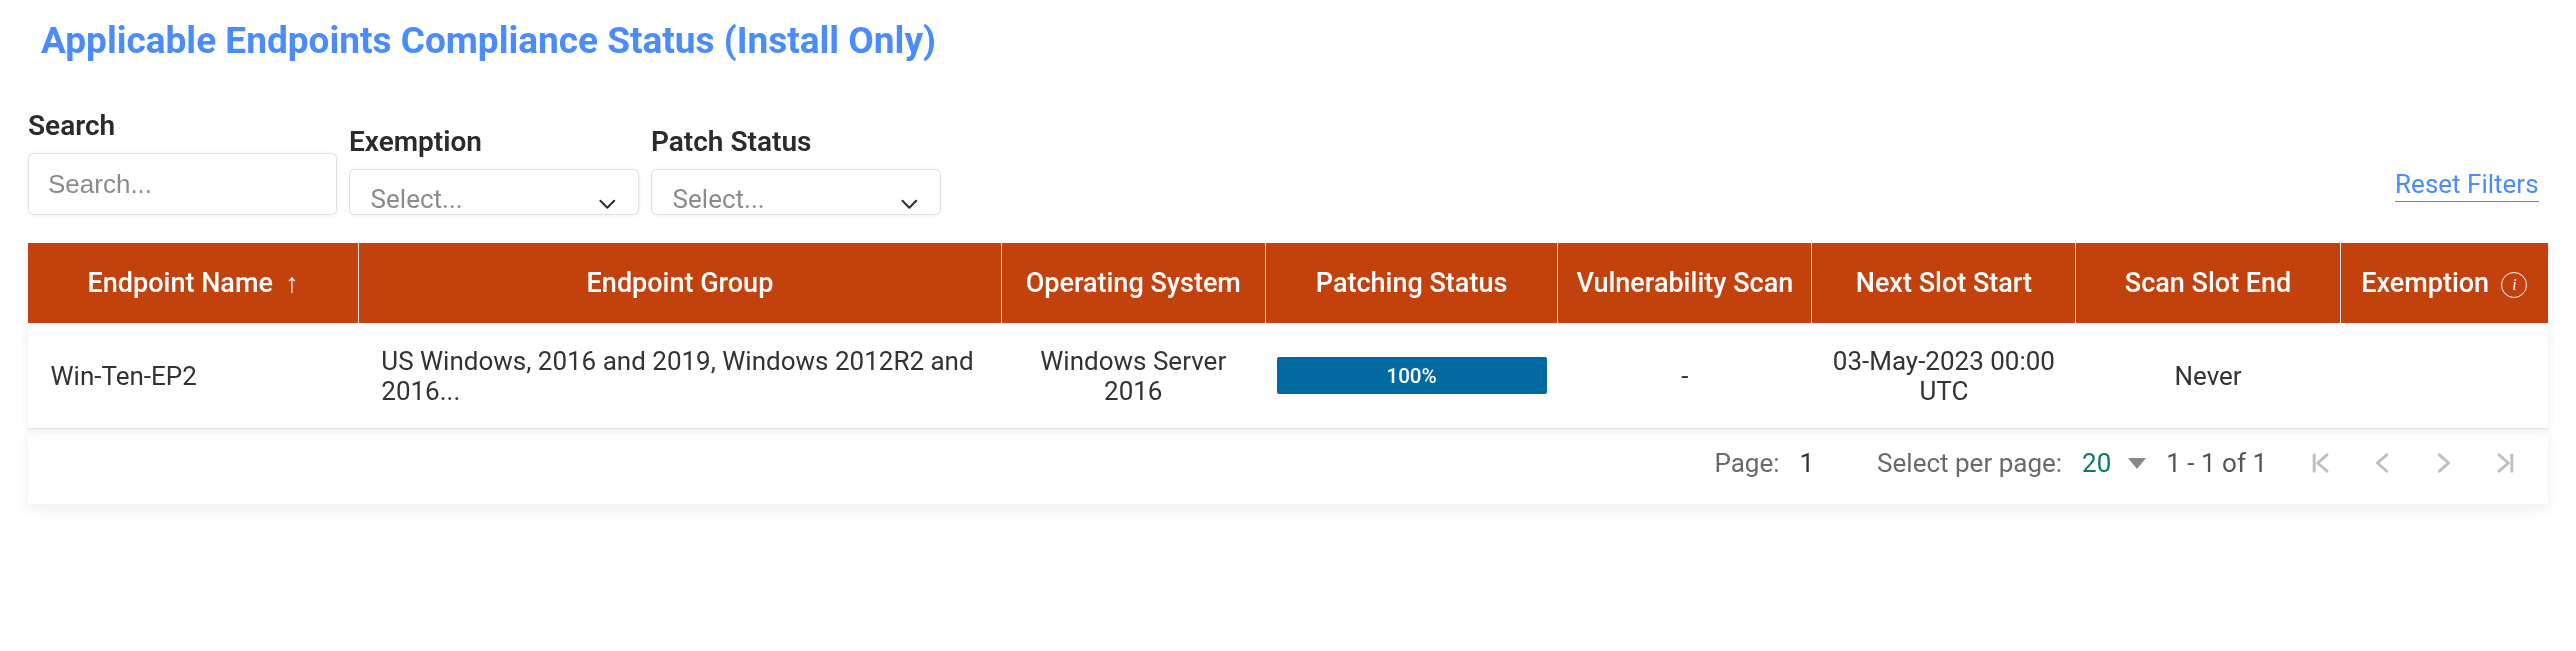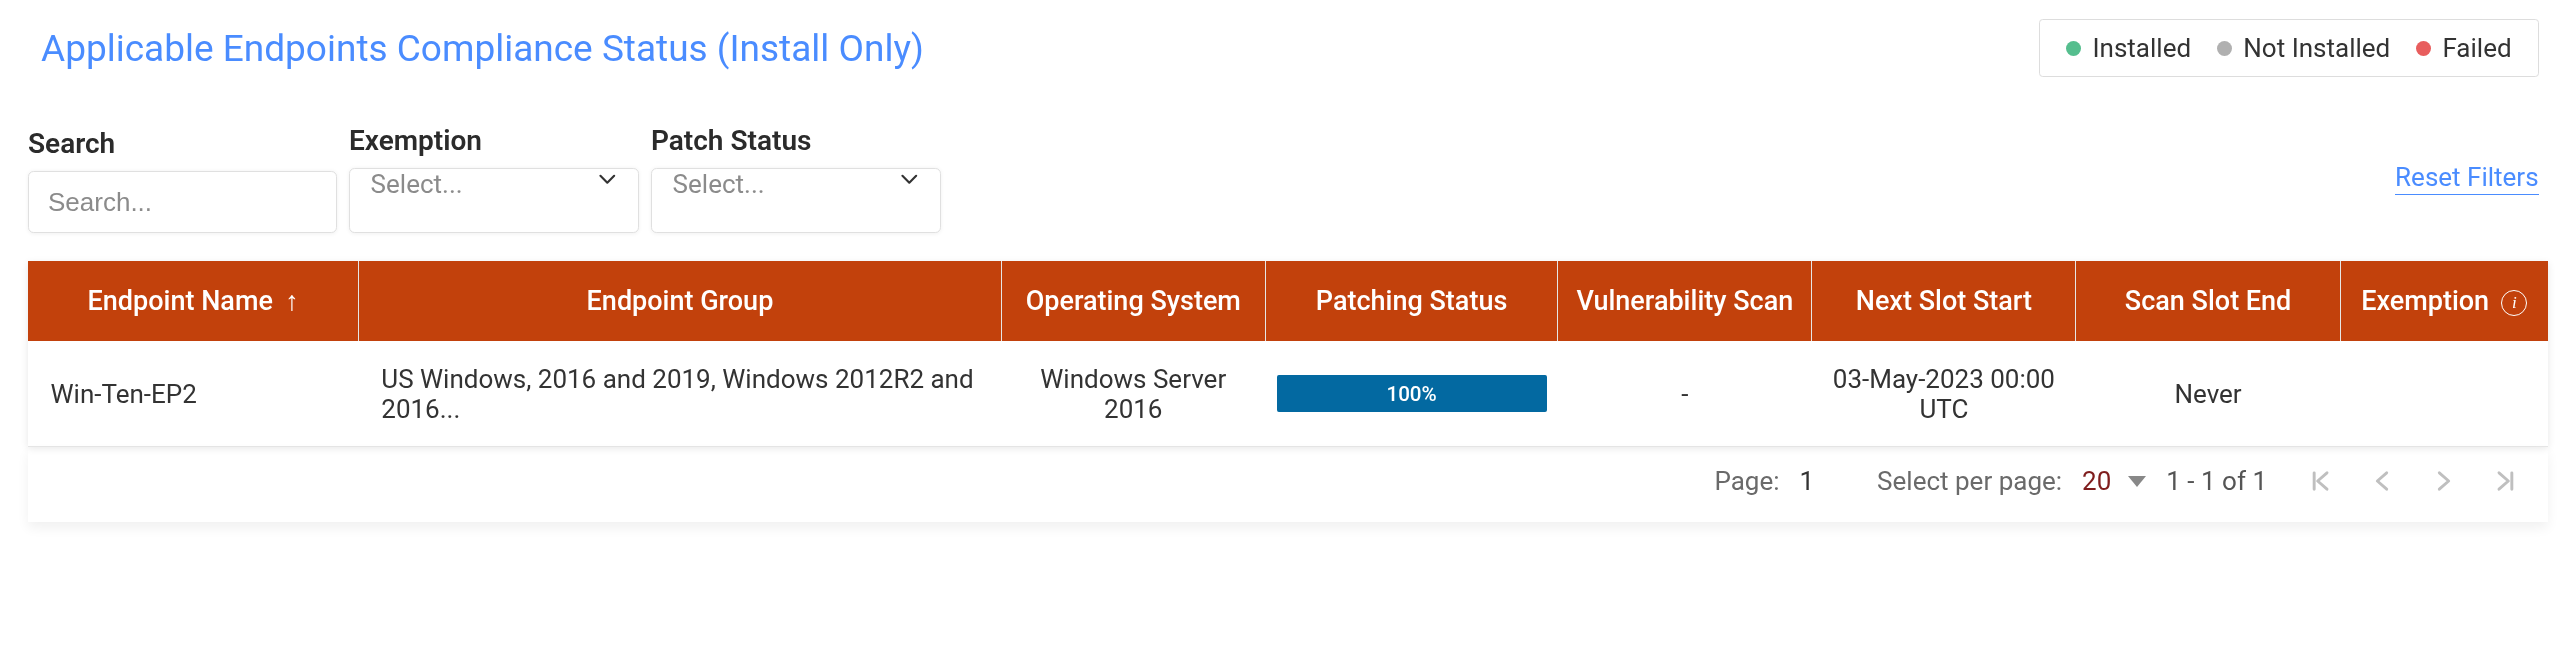--- a/index.html
+++ b/index.html
@@ -21,7 +21,7 @@
   .title {
     color: #4a8cff;
     font-size: 37px;
-    font-weight: 400;
+    font-weight: 700;
     padding-left: 13px;
   }
   .legend-box {

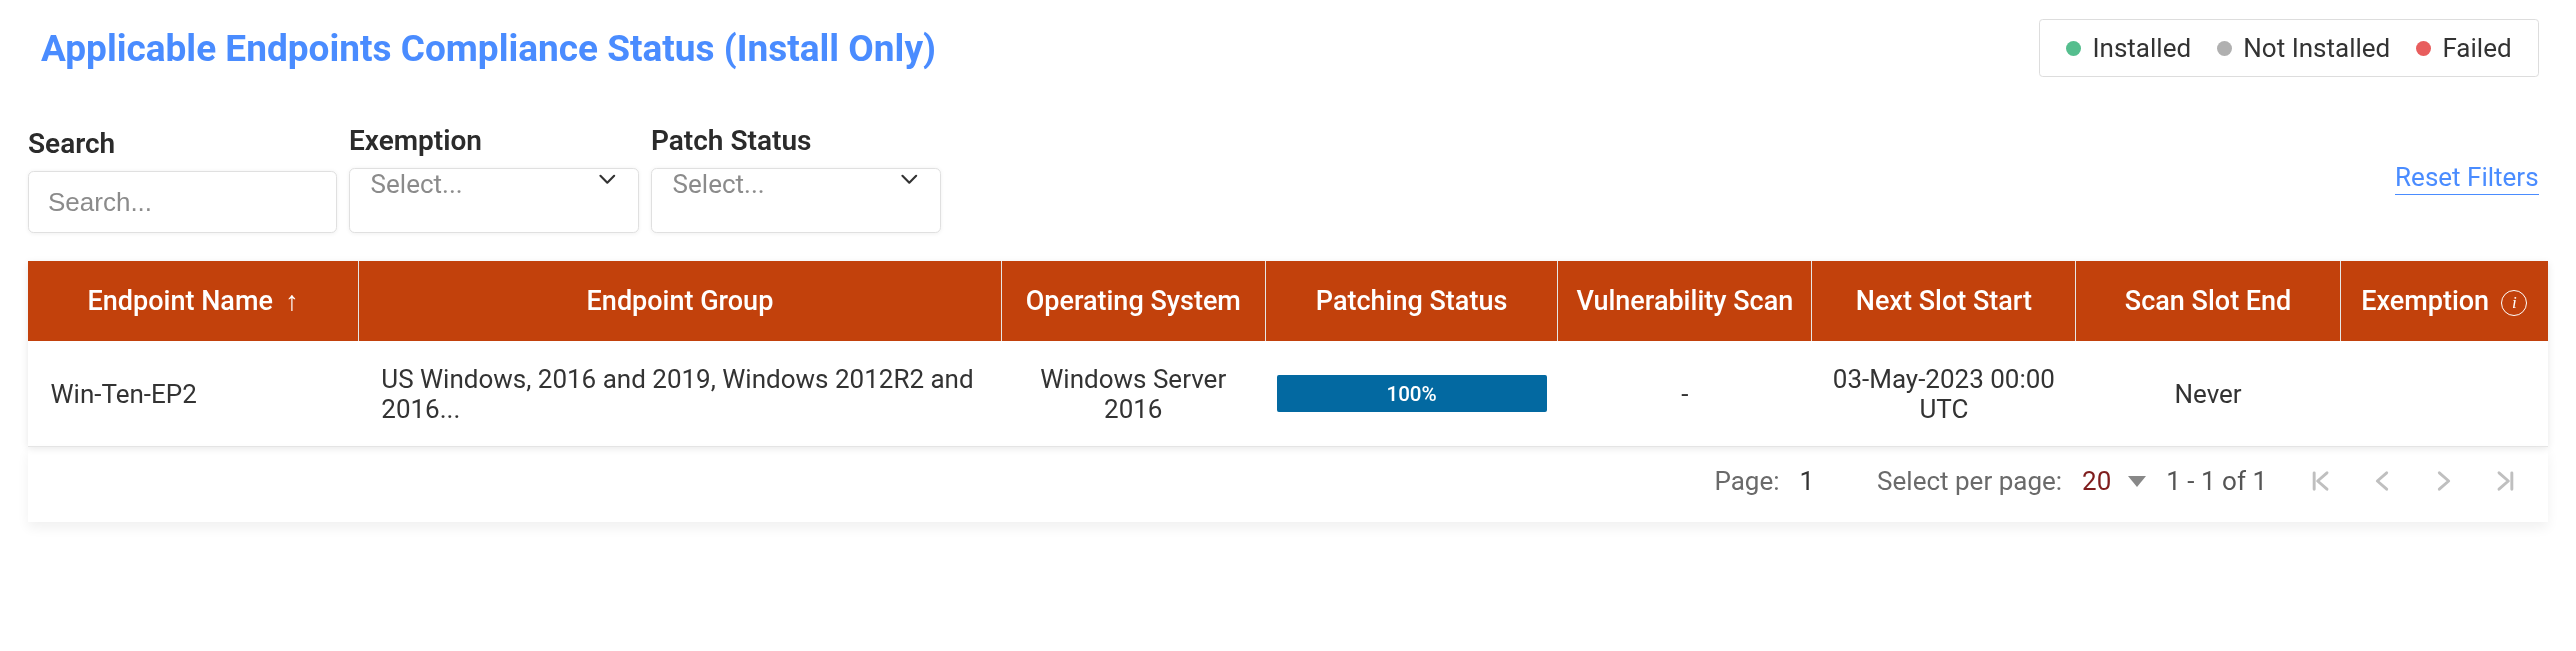--- a/index.html
+++ b/index.html
@@ -109,20 +109,6 @@
 <div class="container">
   <div class="top-row">
     <div class="title">Applicable Endpoints Compliance Status (Install Only)</div>
-    <div class="legend-box">
-      <div class="leg-item">
-        <span class="dot" style="background:#55be8e"></span>
-        <span>Installed</span>
-      </div>
-      <div class="leg-item">
-        <span class="dot" style="background: rgb(176, 176, 176);"></span>
-        <span>Not Installed</span>
-      </div>
-      <div class="leg-item">
-        <span class="dot" style="background: rgb(232, 93, 93);"></span>
-        <span>Failed</span>
-      </div>
-    </div>
   </div>
 
   <div class="filters-row">

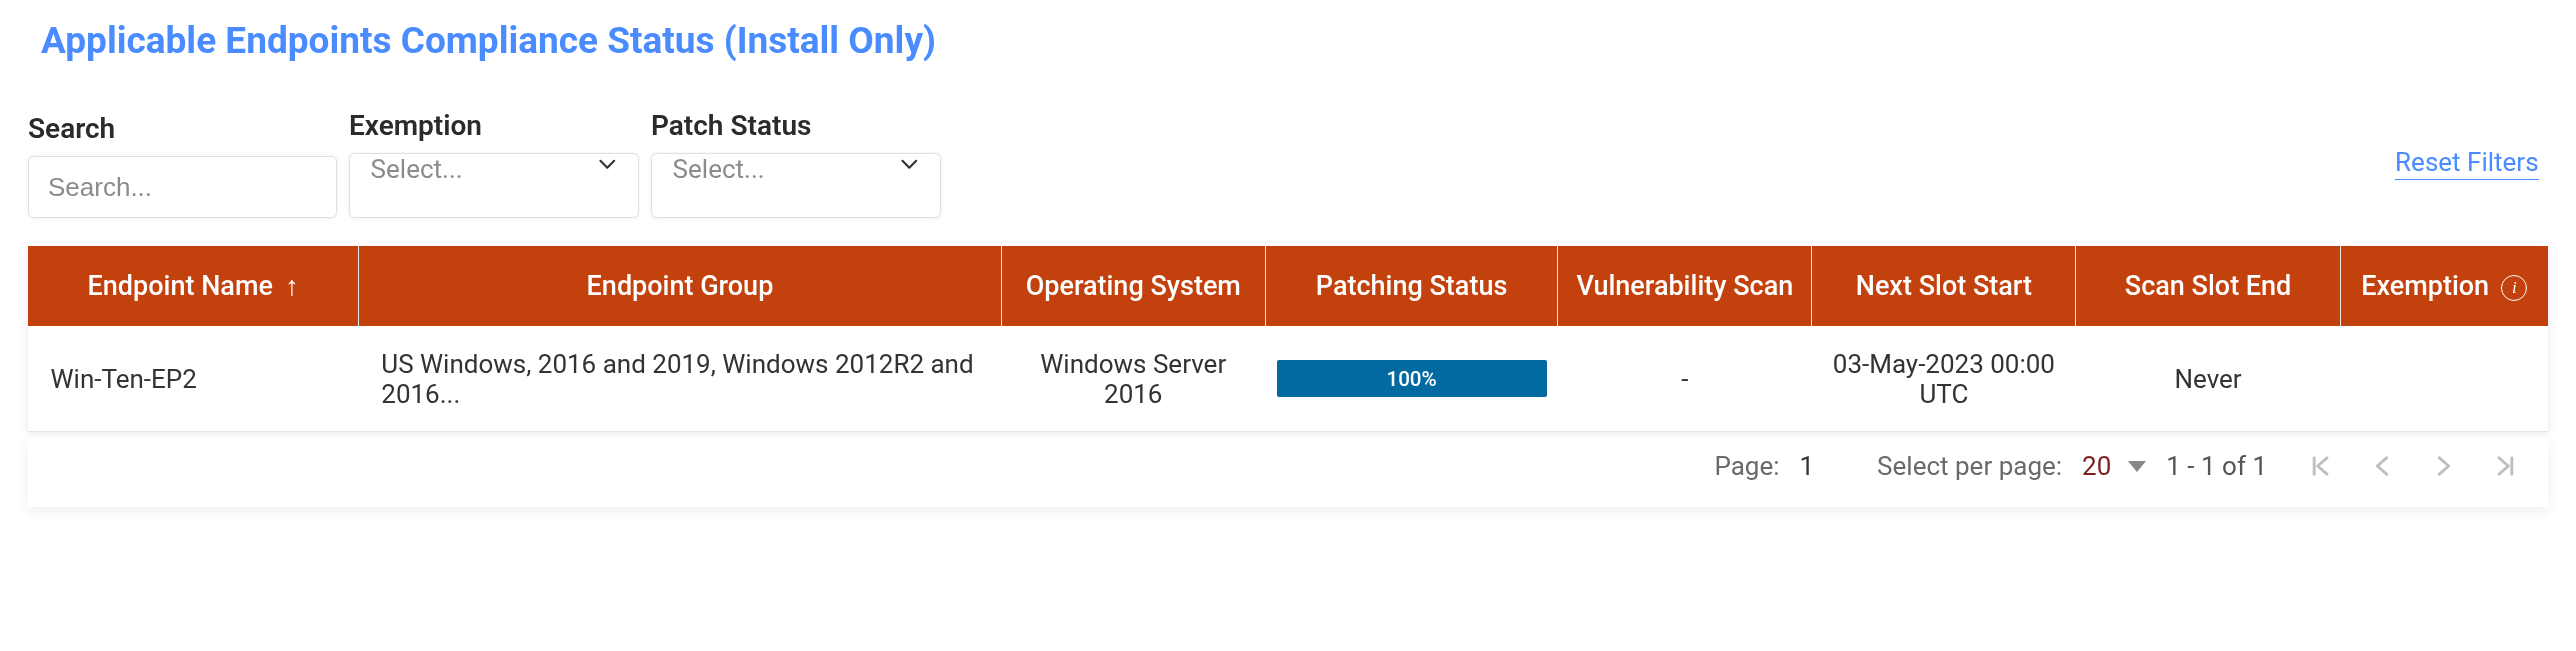--- a/index.html
+++ b/index.html
@@ -52,10 +52,10 @@
   }
   .text-input::placeholder { color: #8b8b8b; }
   .select-box {
-    width: 290px; height: 65px;
+    width: 290px; height: 46px;
     border: 0.9px solid #e0e0e0; border-radius: 5.6px;
     background: #fff; box-shadow: 0 0.9px 4.7px rgba(0,0,0,0.06);
-    display: flex; align-items: flex-start; justify-content: space-between;
+    display: flex; align-items: flex-end; justify-content: space-between;
     padding: 0 20.6px; cursor: pointer;
   }
   .select-placeholder { color: #8b8b8b; font-size: 26px; }

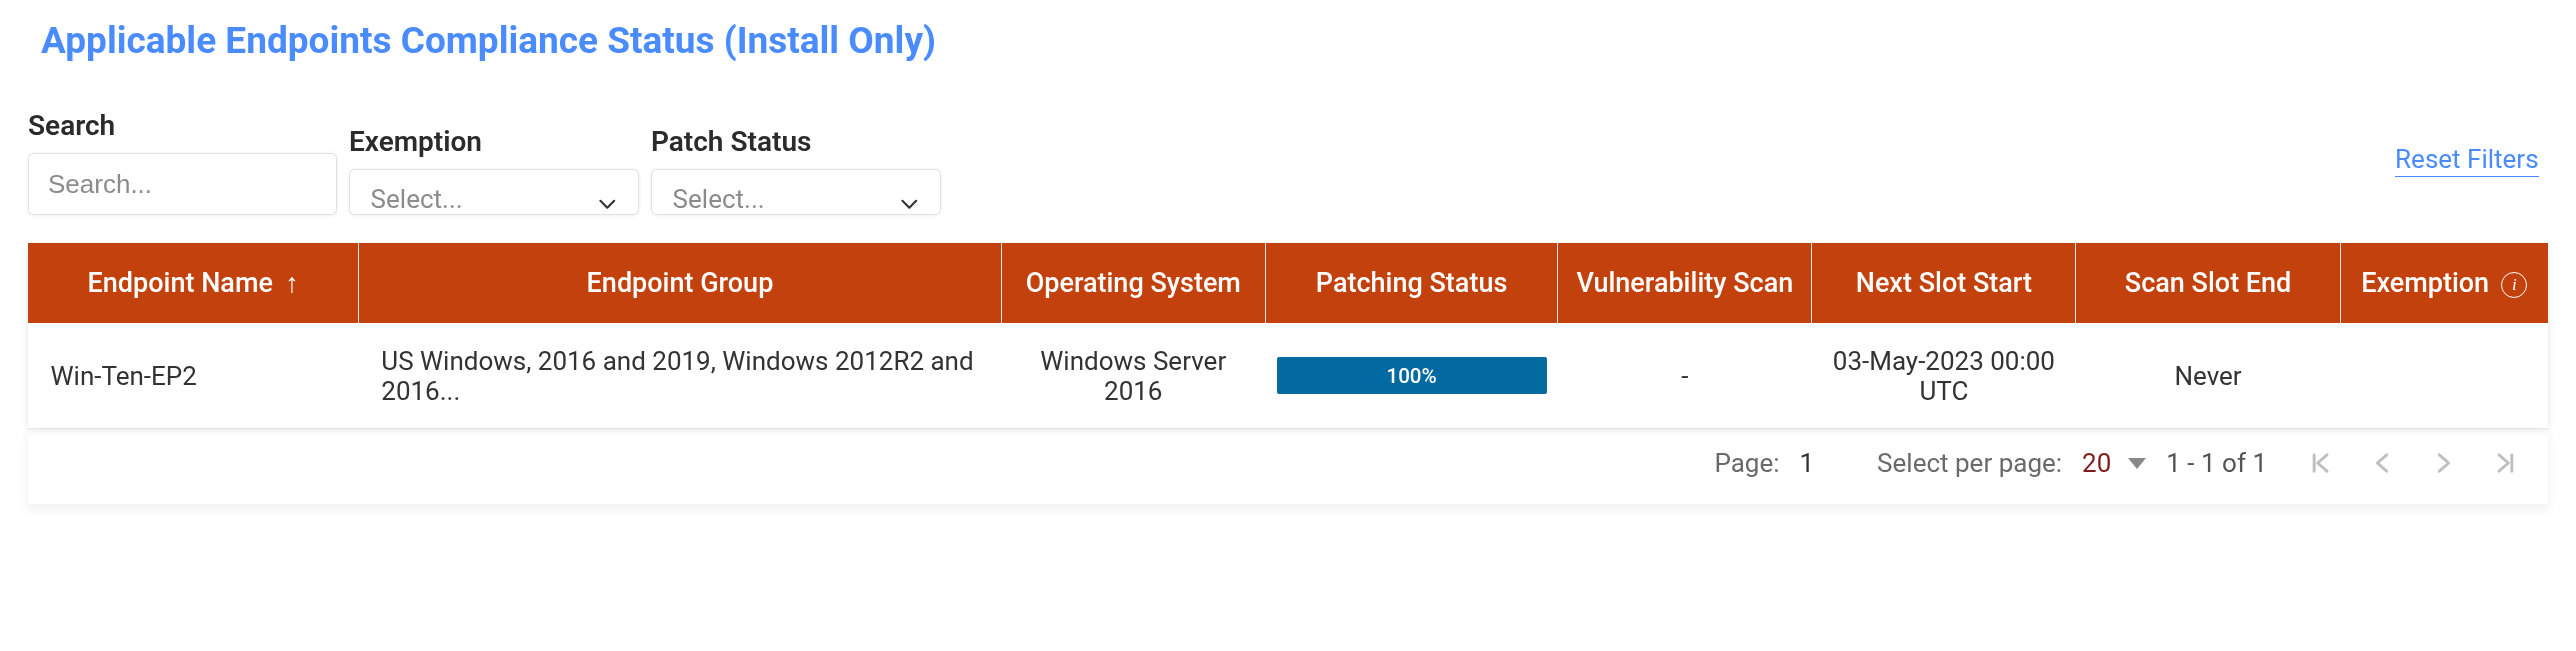--- a/index.html
+++ b/index.html
@@ -61,7 +61,7 @@
   .select-placeholder { color: #8b8b8b; font-size: 26px; }
   .chevron { width: 20.6px; height: 20.6px; }
   .reset-link {
-    position: absolute; right: 9.4px; bottom: 38px;
+    position: absolute; right: 9.4px; bottom: 13px;
     color: #4a8cff; font-size: 26px; cursor: pointer;
     border-bottom: 1.9px solid #4a8cff; padding-bottom: 1.9px;
   }

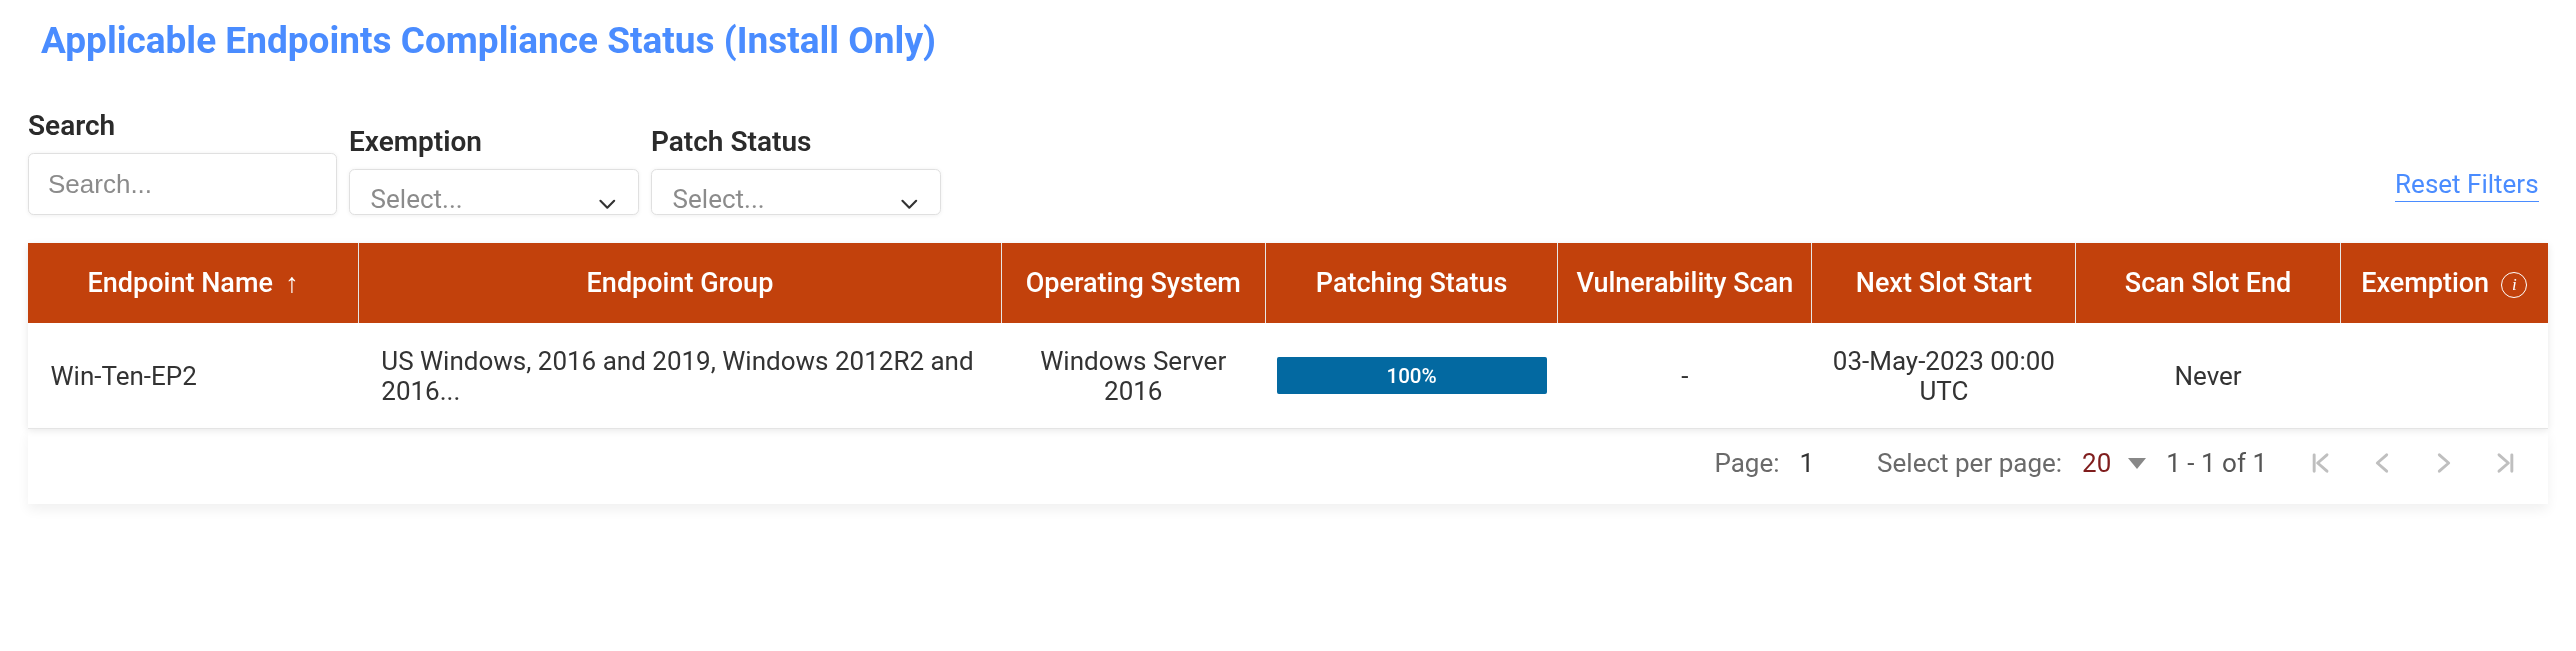--- a/index.html
+++ b/index.html
@@ -97,7 +97,7 @@
   }
   .pager-row .lbl { color:#6a6a6a; }
   .page-num { color:#333; padding-right: 43px; border-right: 0px;}
-  .ipp-select { display:flex; align-items:center; gap:17px; color:#7f1d1d; cursor:pointer;}
+  .ipp-select { display:flex; align-items:center; gap:17px; color:#0f766e; cursor:pointer;}
   .tri-down { width:0; height:0; border-left:9.4px solid transparent; border-right:9.4px solid transparent; border-top:11.2px solid #888; }
   .range { color:#555; margin-right:19px;}
   .pager-btns { display:flex; gap:34px; color:#bfbfbf; }

